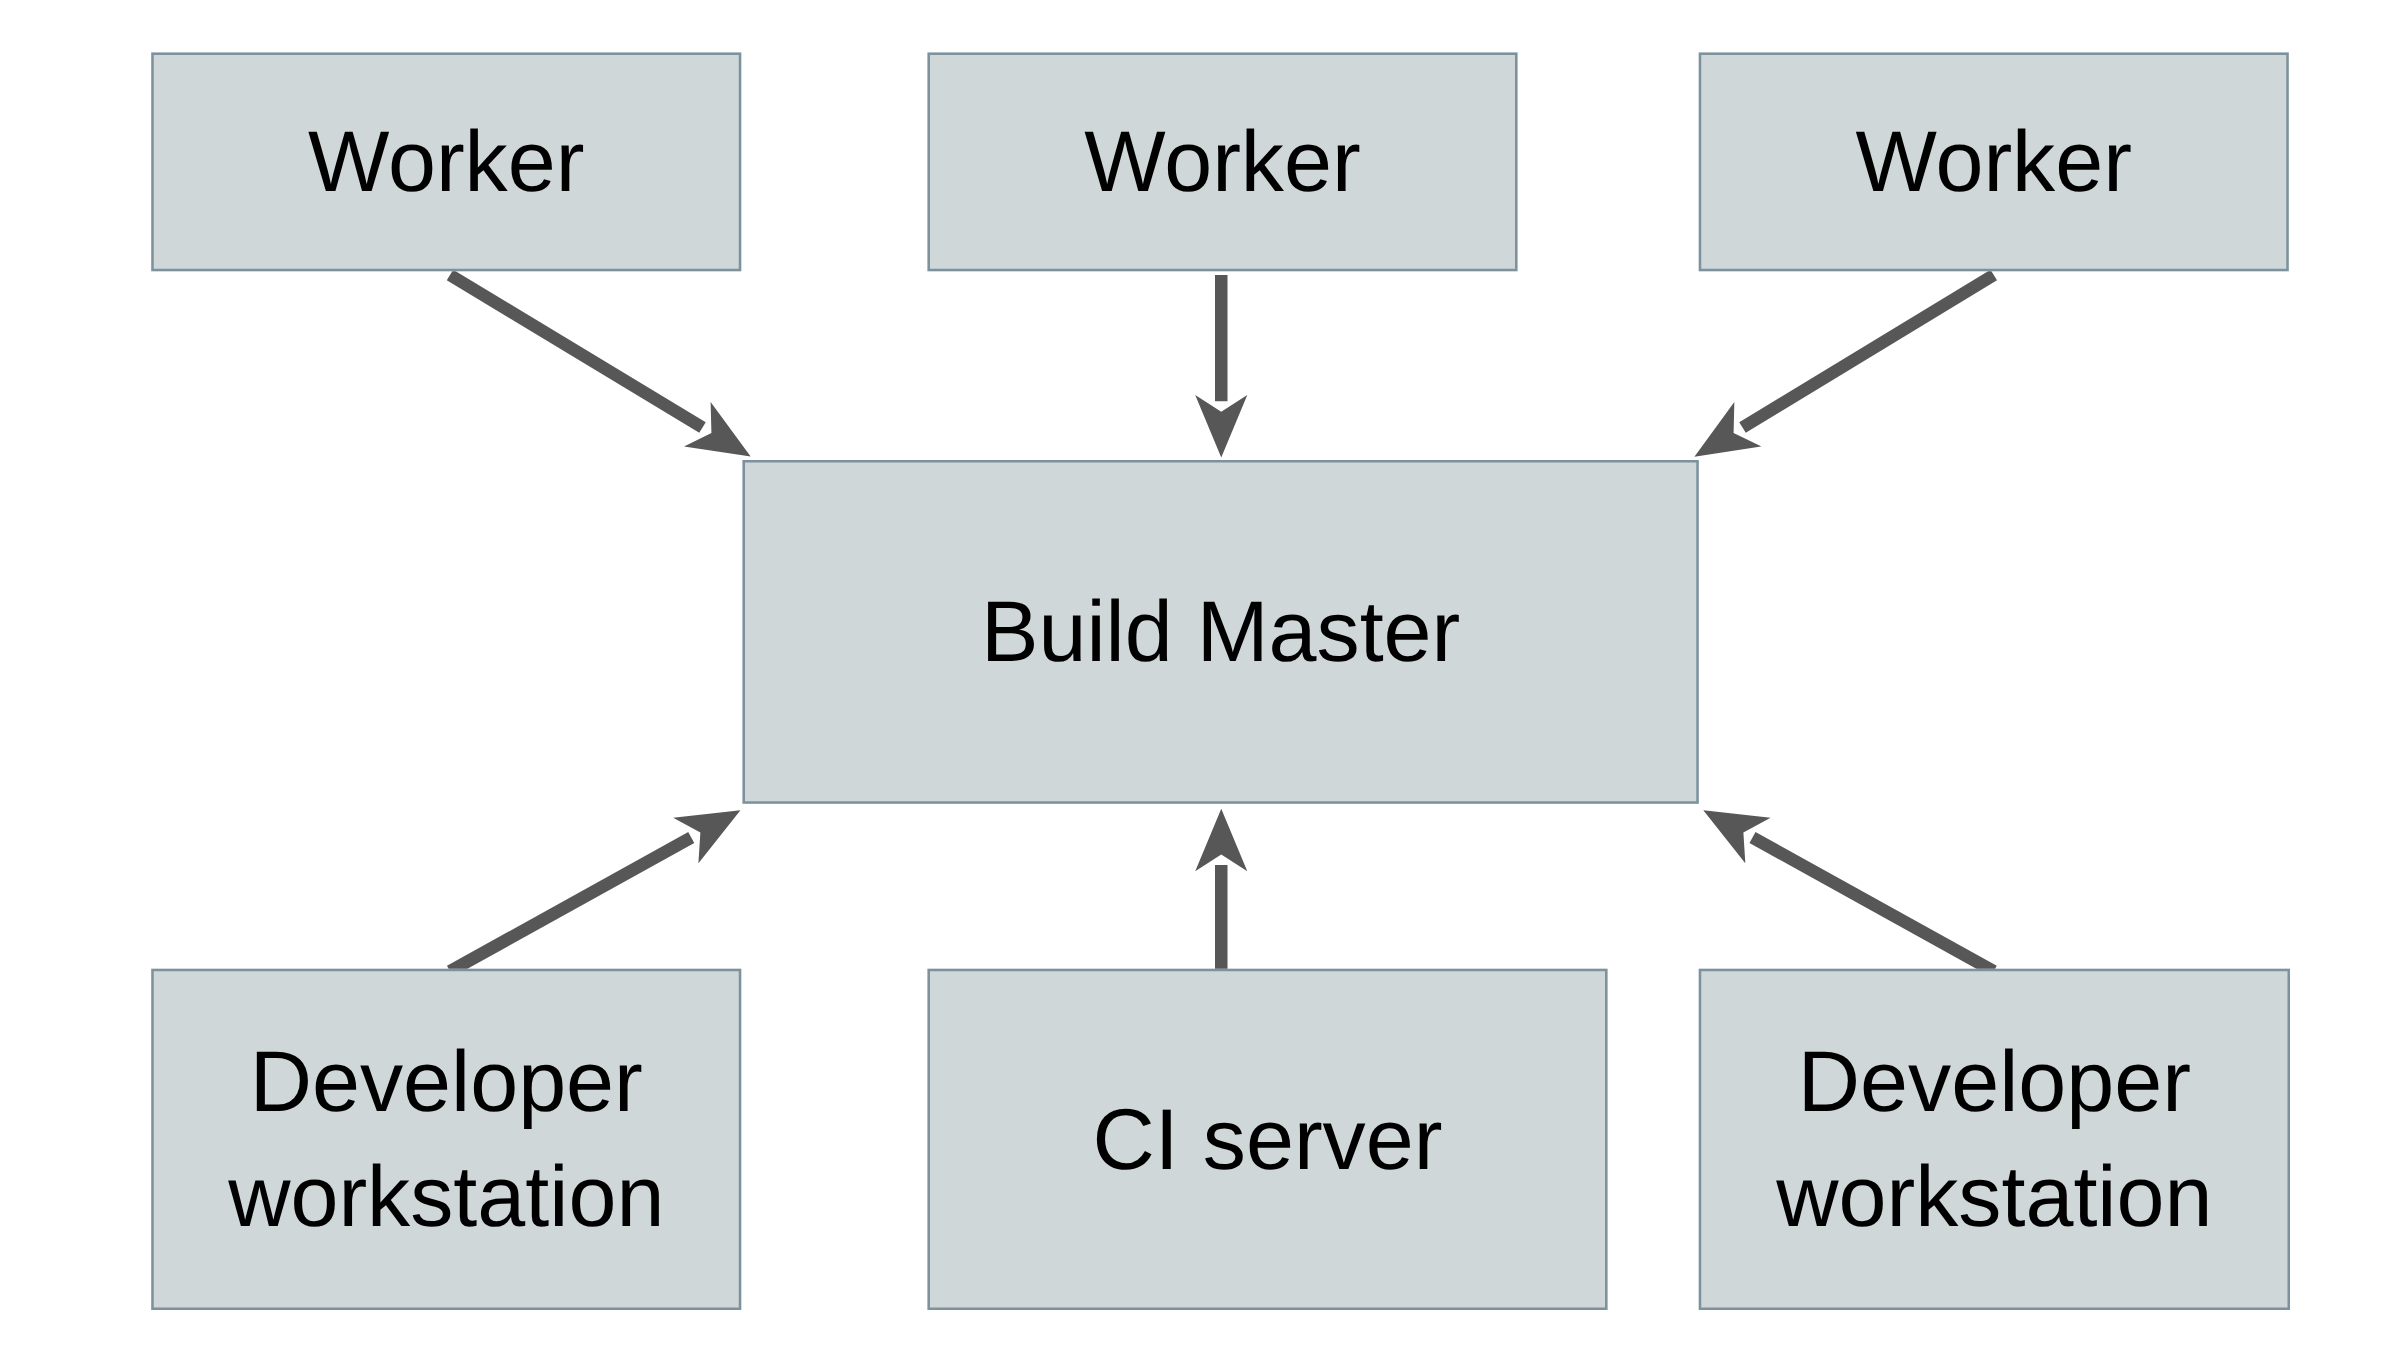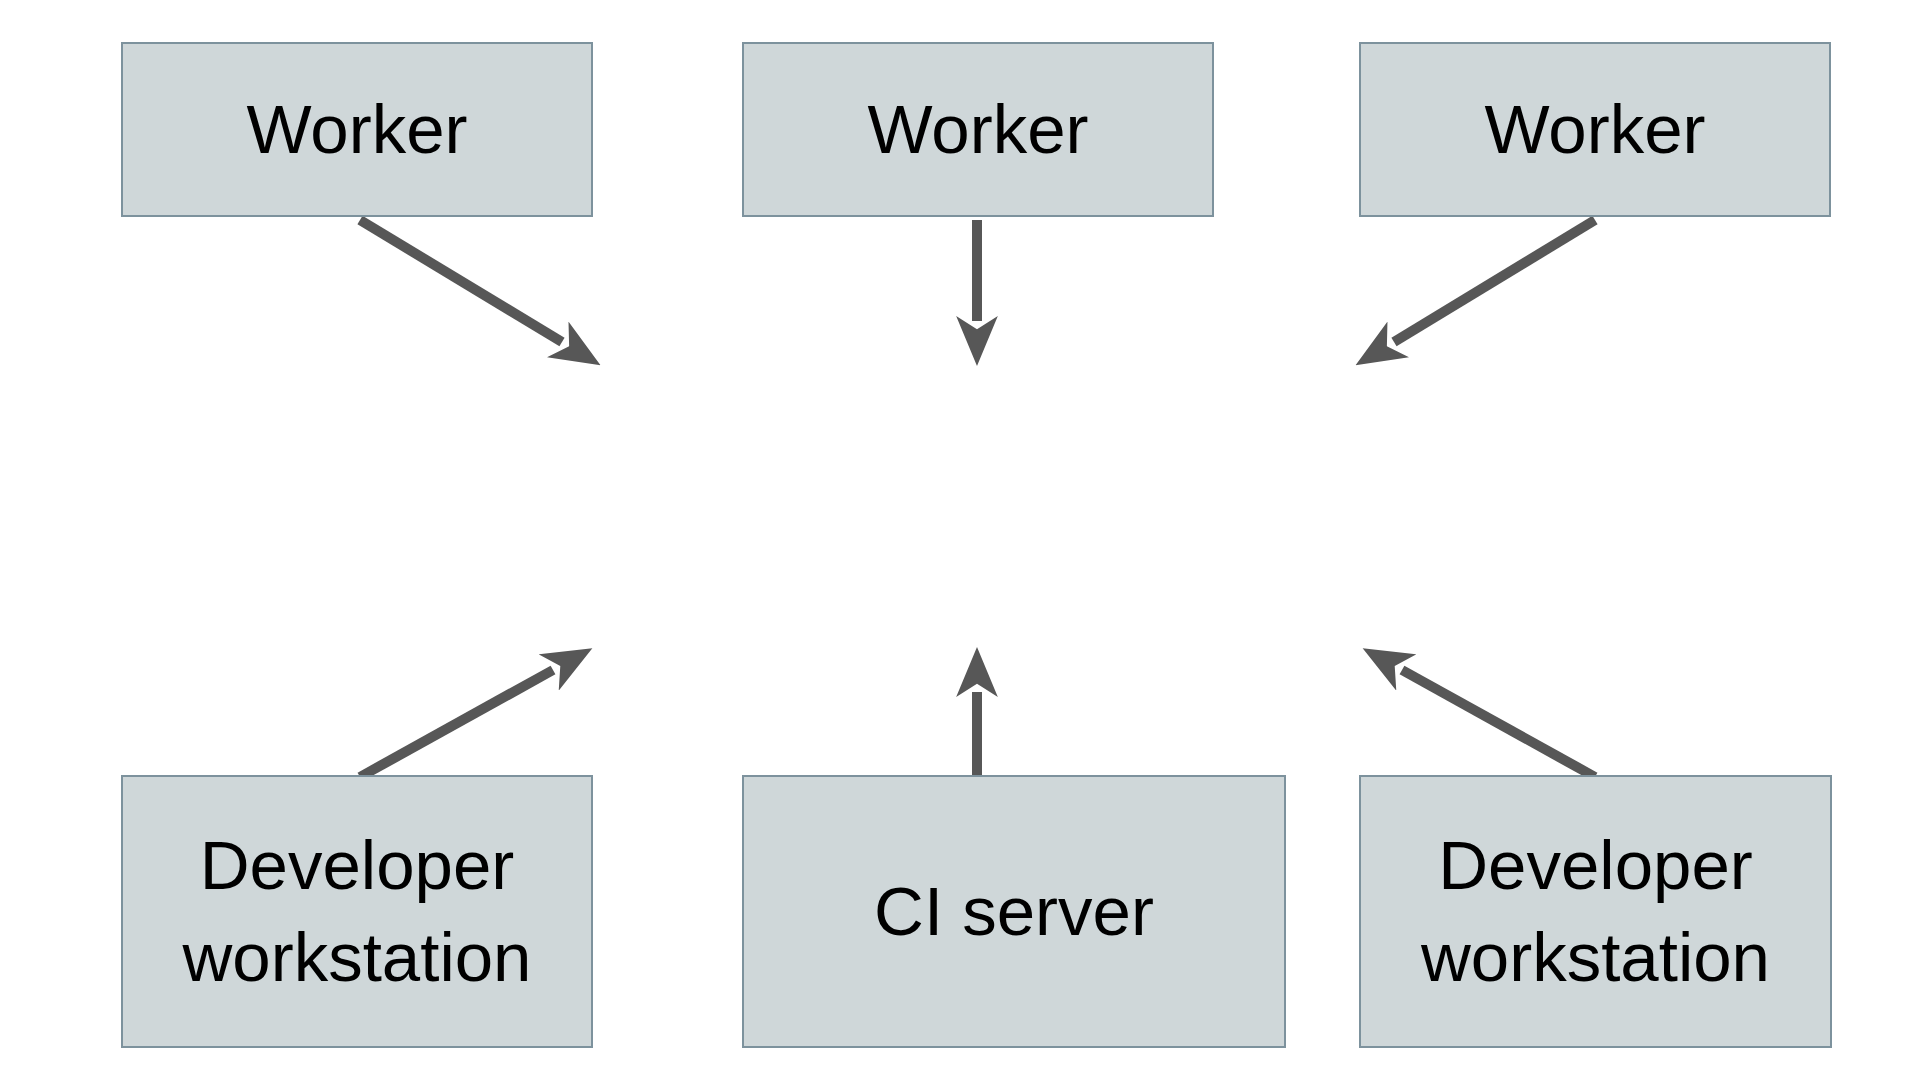--- a/index.html
+++ b/index.html
@@ -92,6 +92,9 @@
     <span>Worker</span>
   </div>
 
+  <div class="node n-build-master">
+    <span>Build Master</span>
+  </div>
 
   <div class="node n-dev-ws-1">
     <span>Developer workstation</span>

